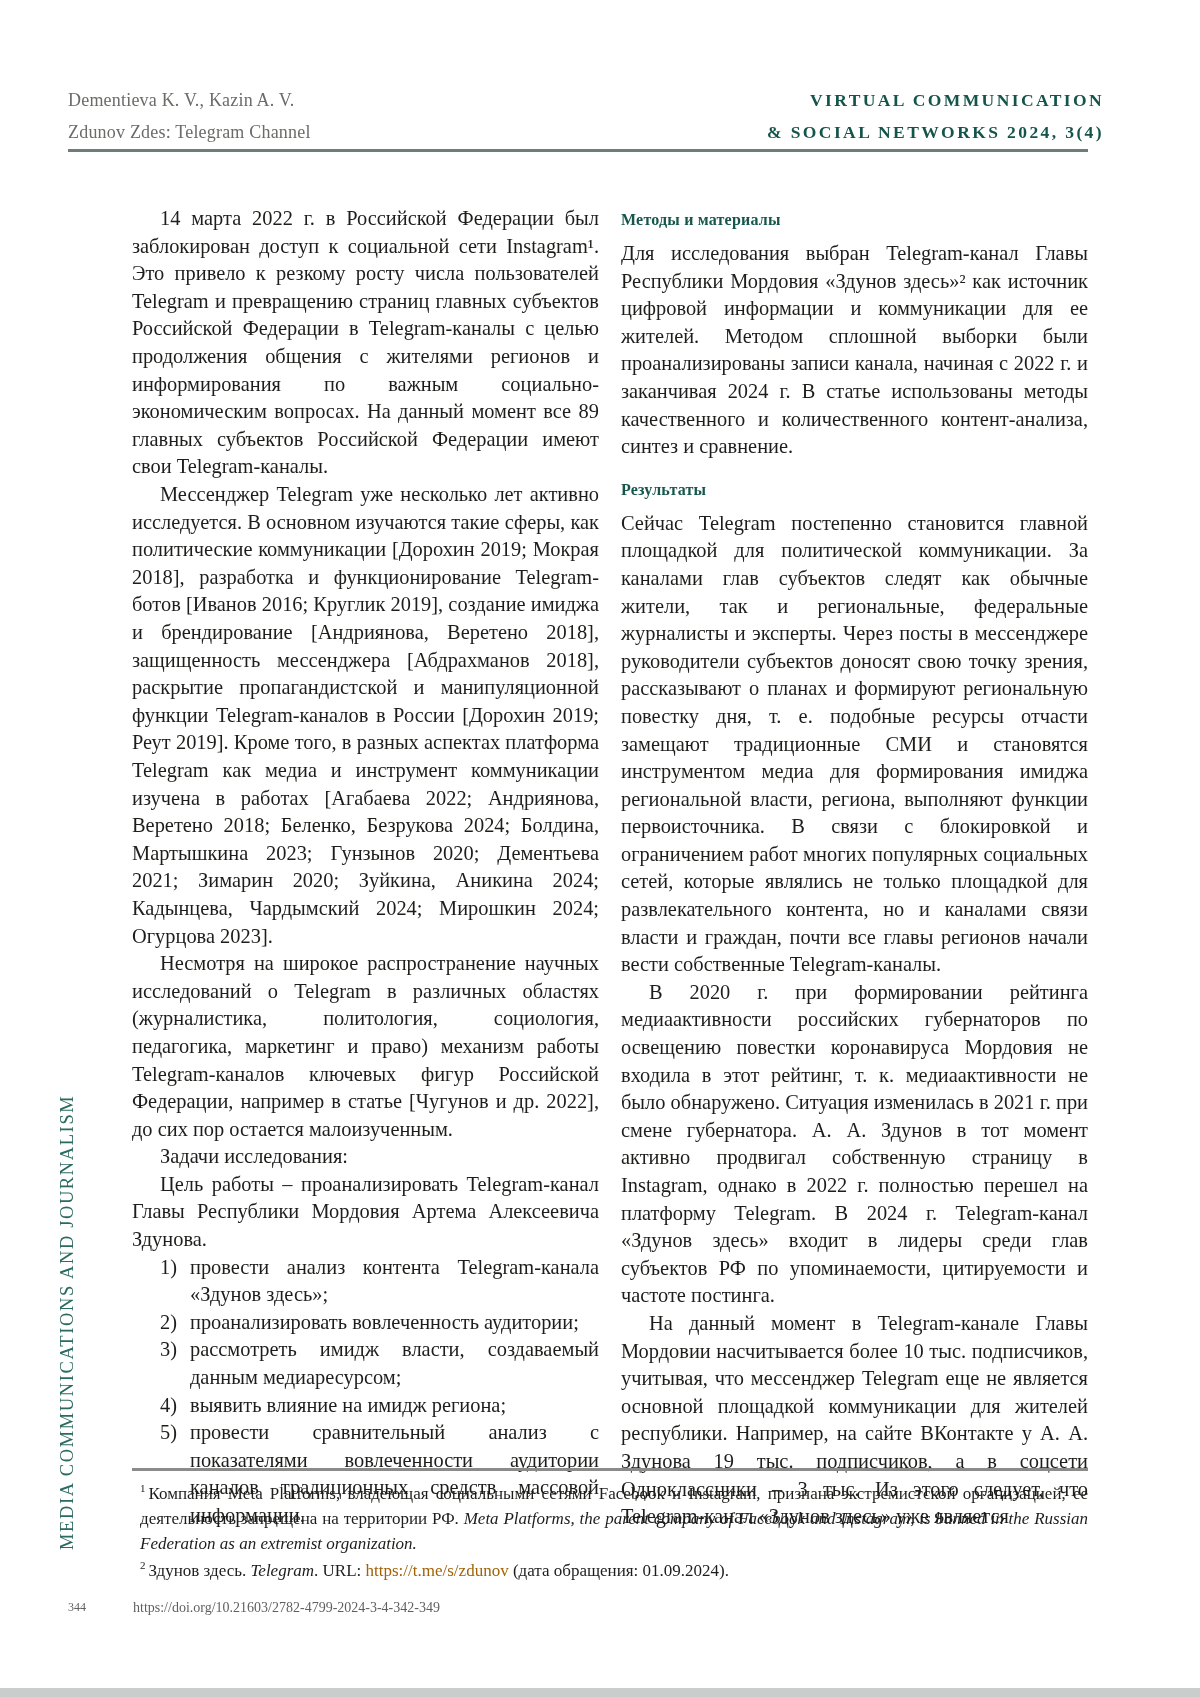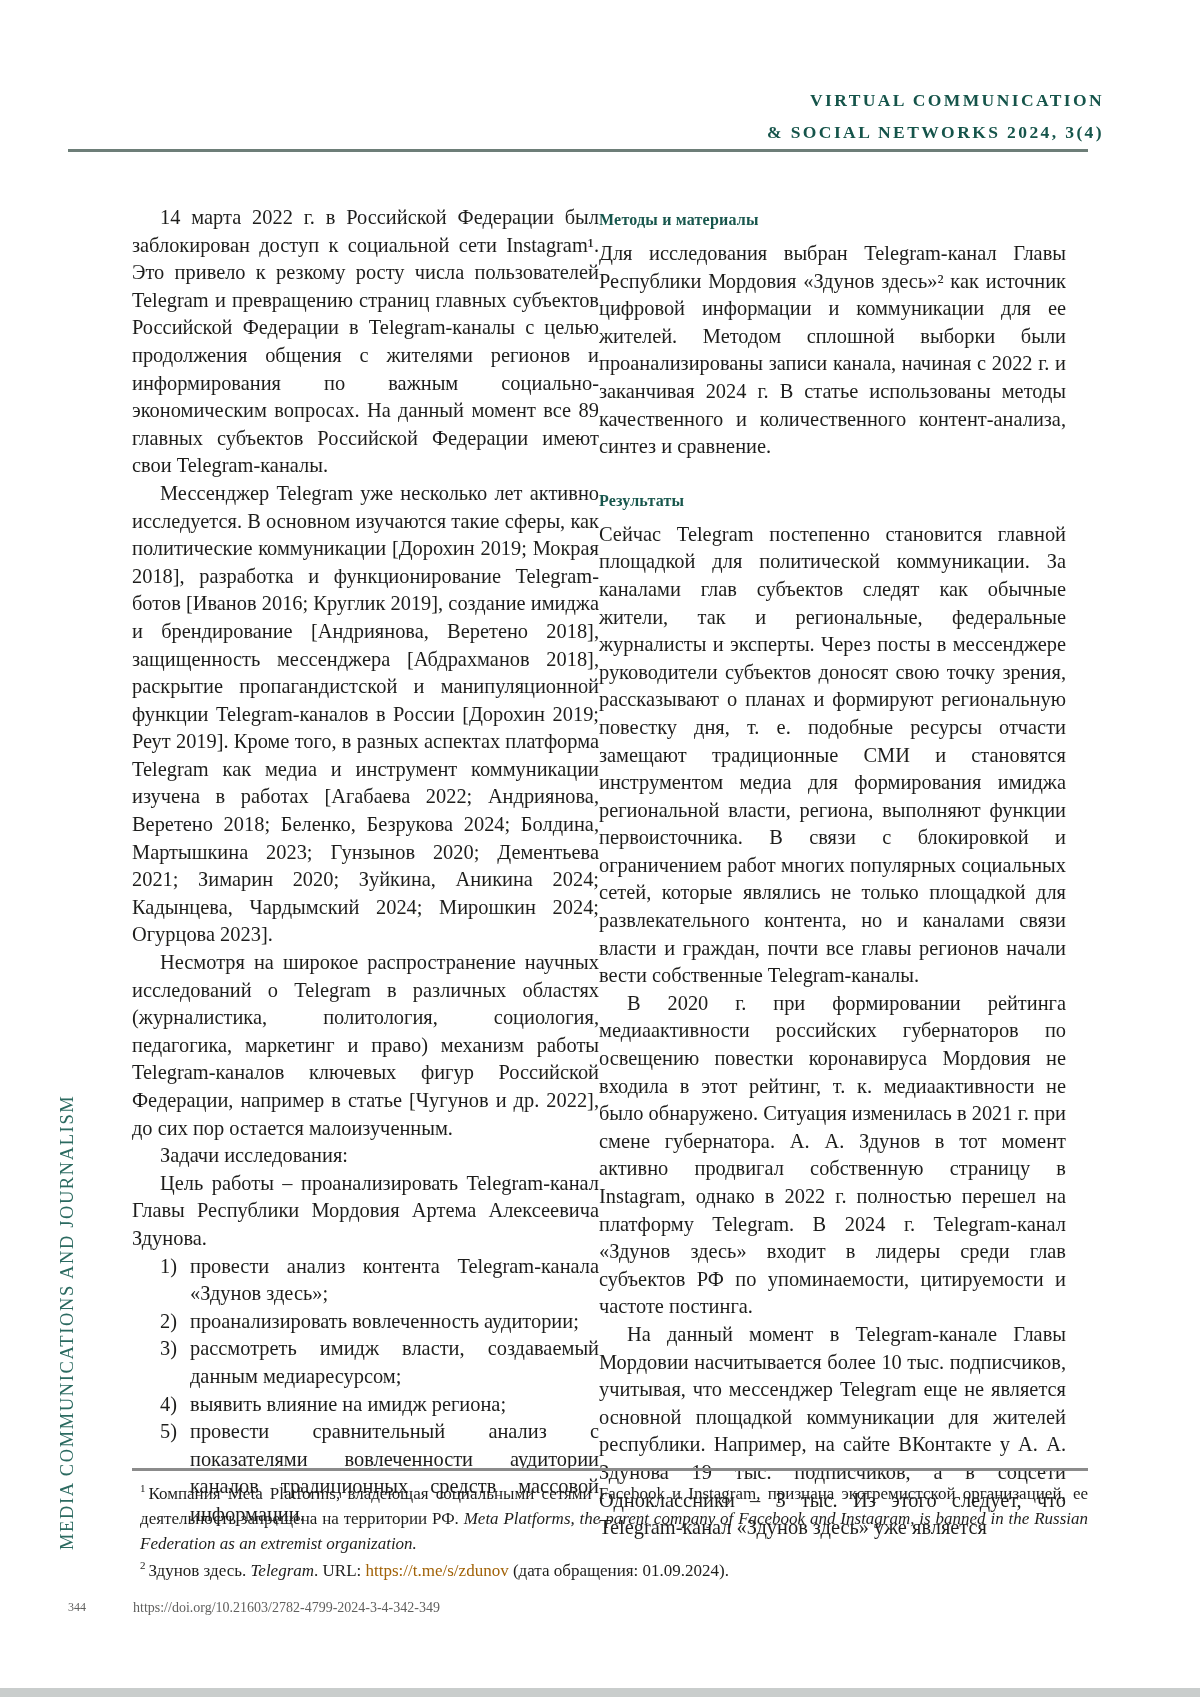--- a/index.html
+++ b/index.html
@@ -92,6 +92,10 @@
 
 <div class="page">
 
+  <div class="header-left">
+    <div>Dementieva K. V., Kazin A. V.</div>
+    <div>Zdunov Zdes: Telegram Channel</div>
+  </div>
   <div class="header-right">
     <div>VIRTUAL COMMUNICATION</div>
     <div>&amp; SOCIAL NETWORKS 2024, 3(4)</div>

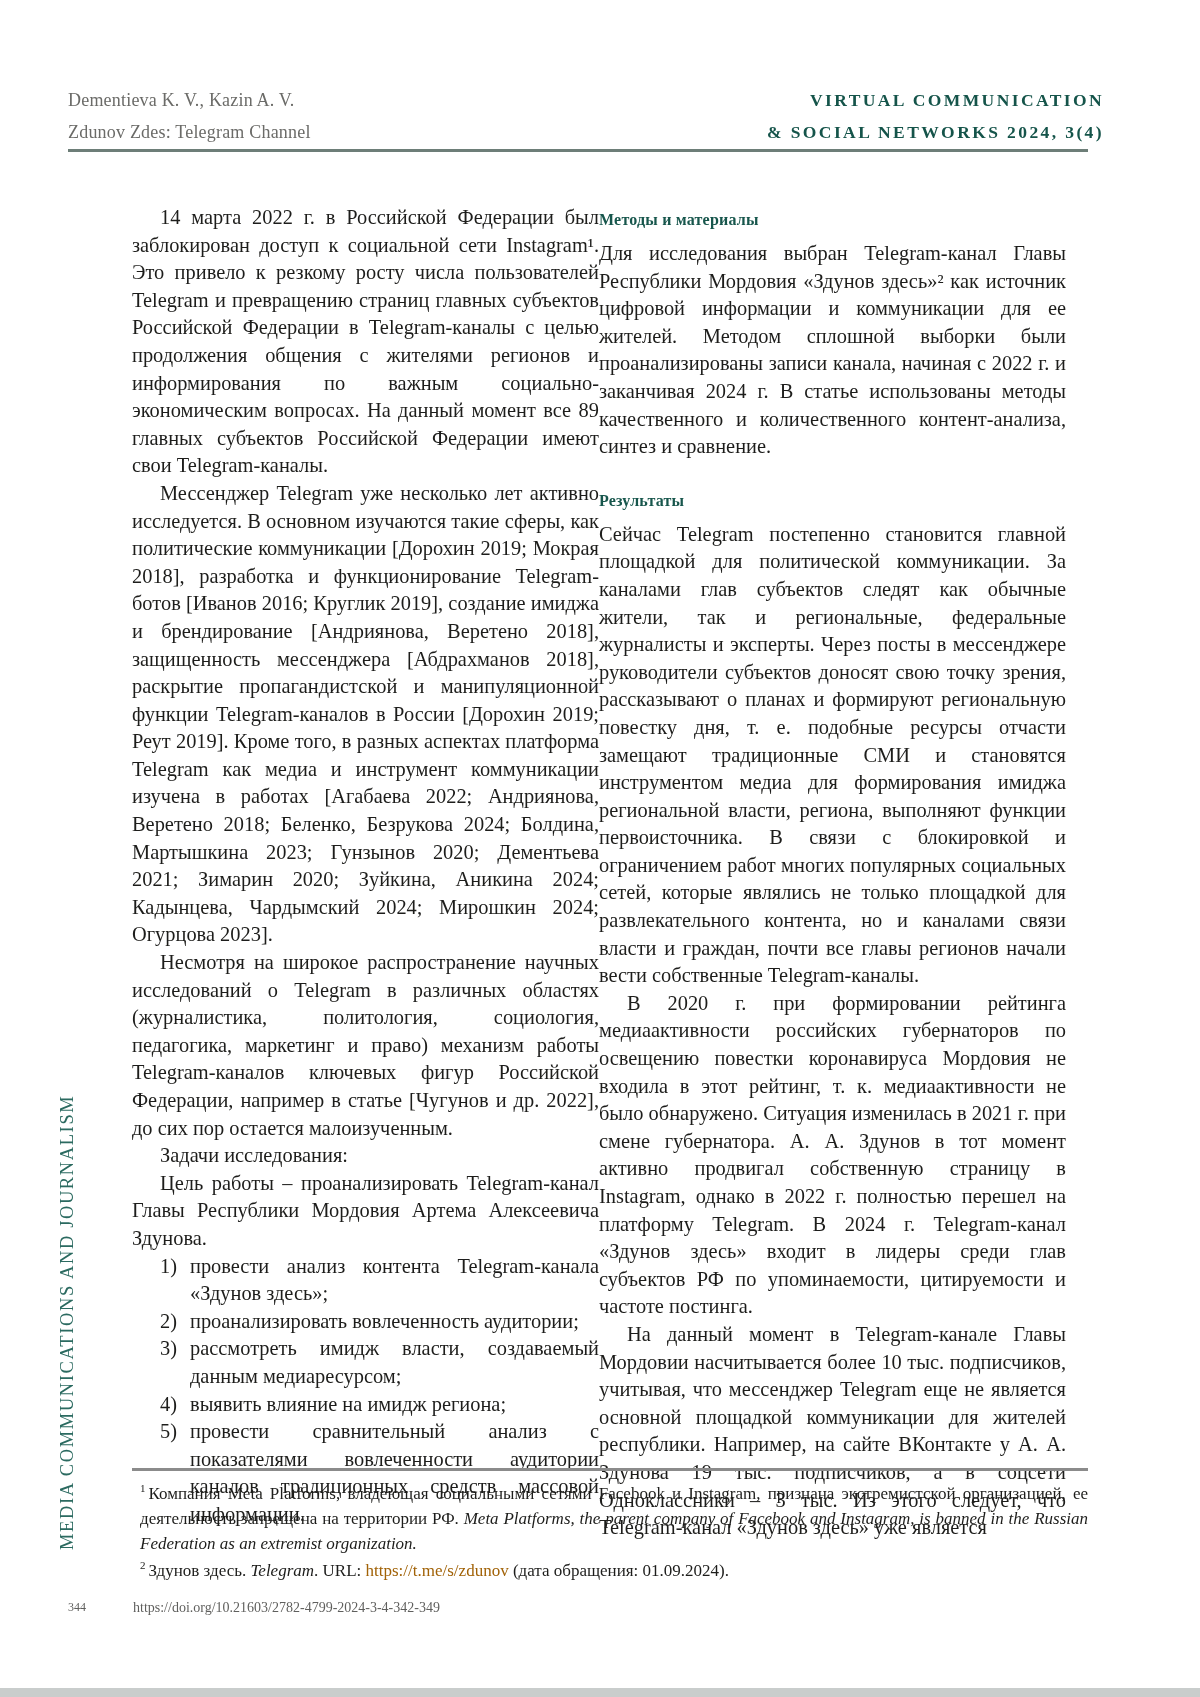--- a/index.html
+++ b/index.html
@@ -39,7 +39,7 @@
   
   .columns {
     position: absolute; left: 132px; top: 204px; width: 956px;
-    display: flex; 
+    display: flex; gap: 22px; align-items: center;
   }
   .col {
     width: 467px; flex: none;

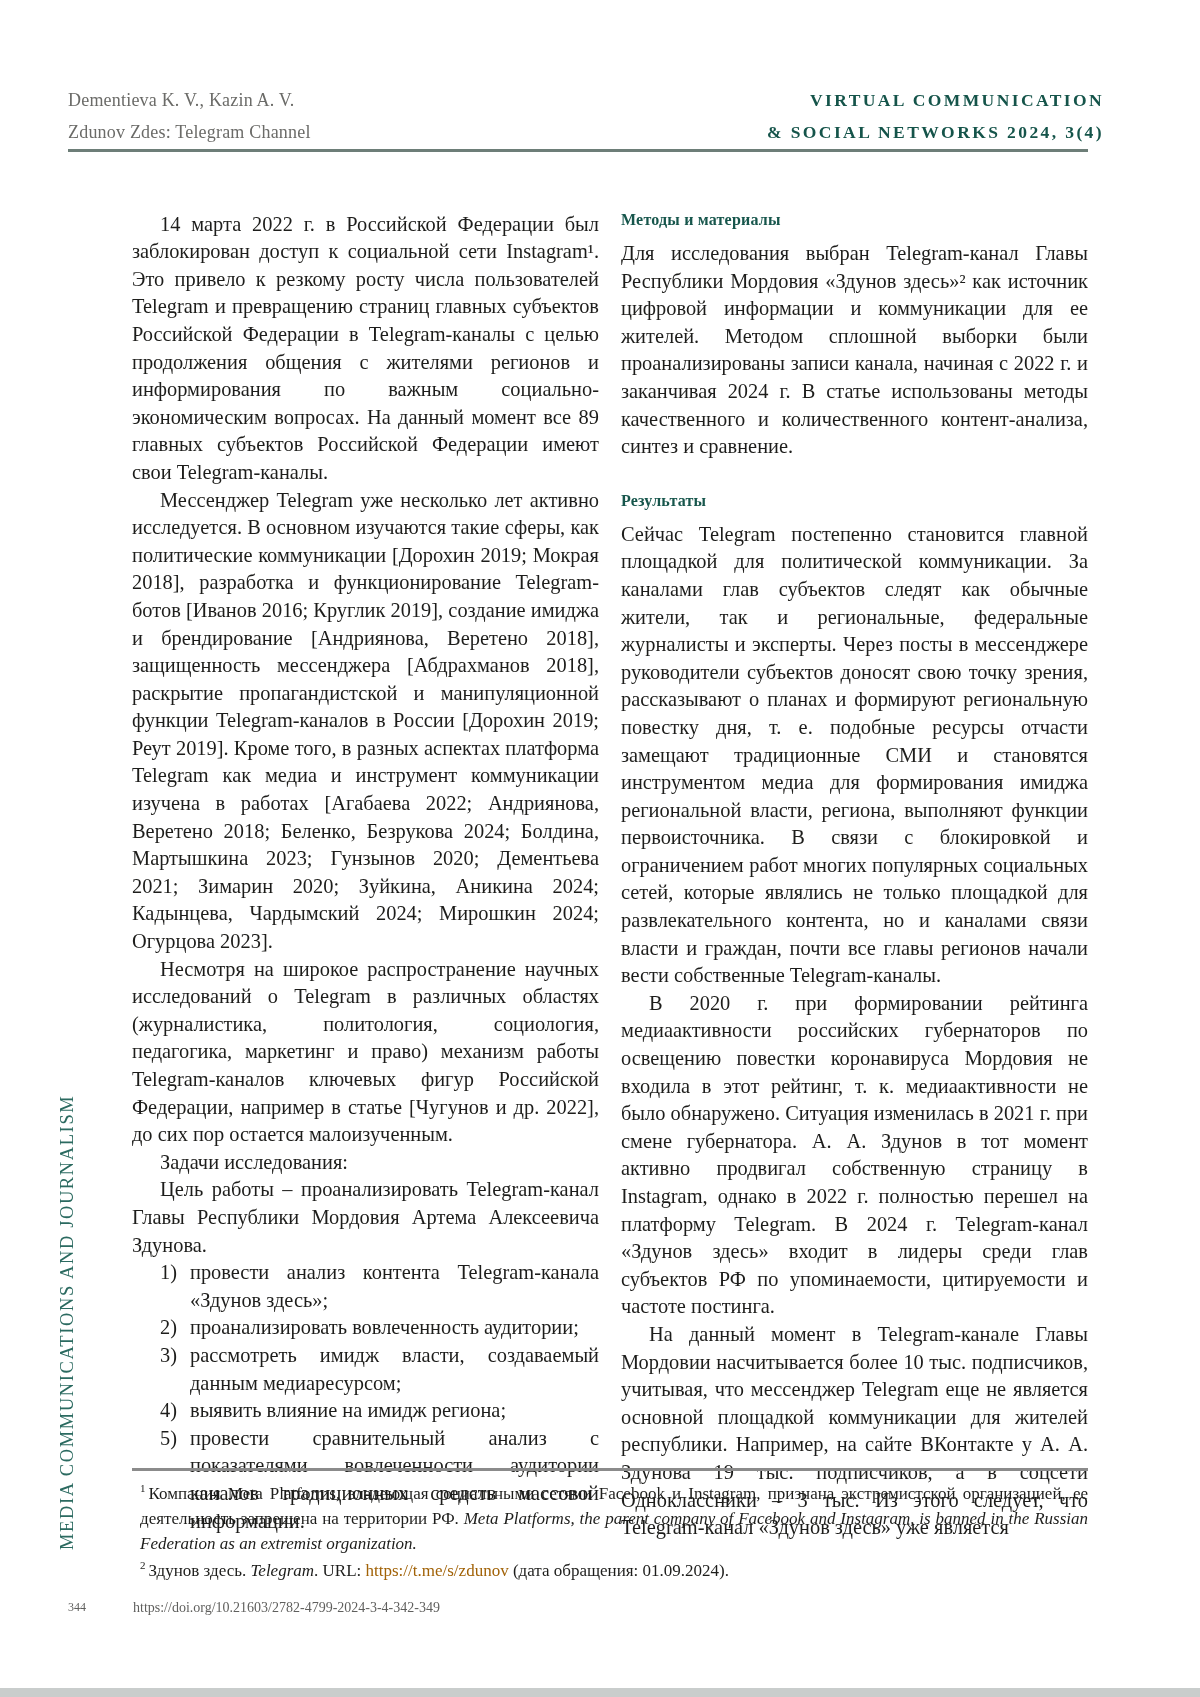--- a/index.html
+++ b/index.html
@@ -53,7 +53,7 @@
     color: #17564c; margin: 0 0 5px 0; text-align: left; text-indent: 0;
     letter-spacing: 0.2px;
   }
-  .heading.results { margin-top: 24px; }
+  .heading.results { margin-top: 13px; }
 
   .task { display: flex; padding-left: 28px; margin: 0; }
   .task .num { flex: none; width: 30px; }

